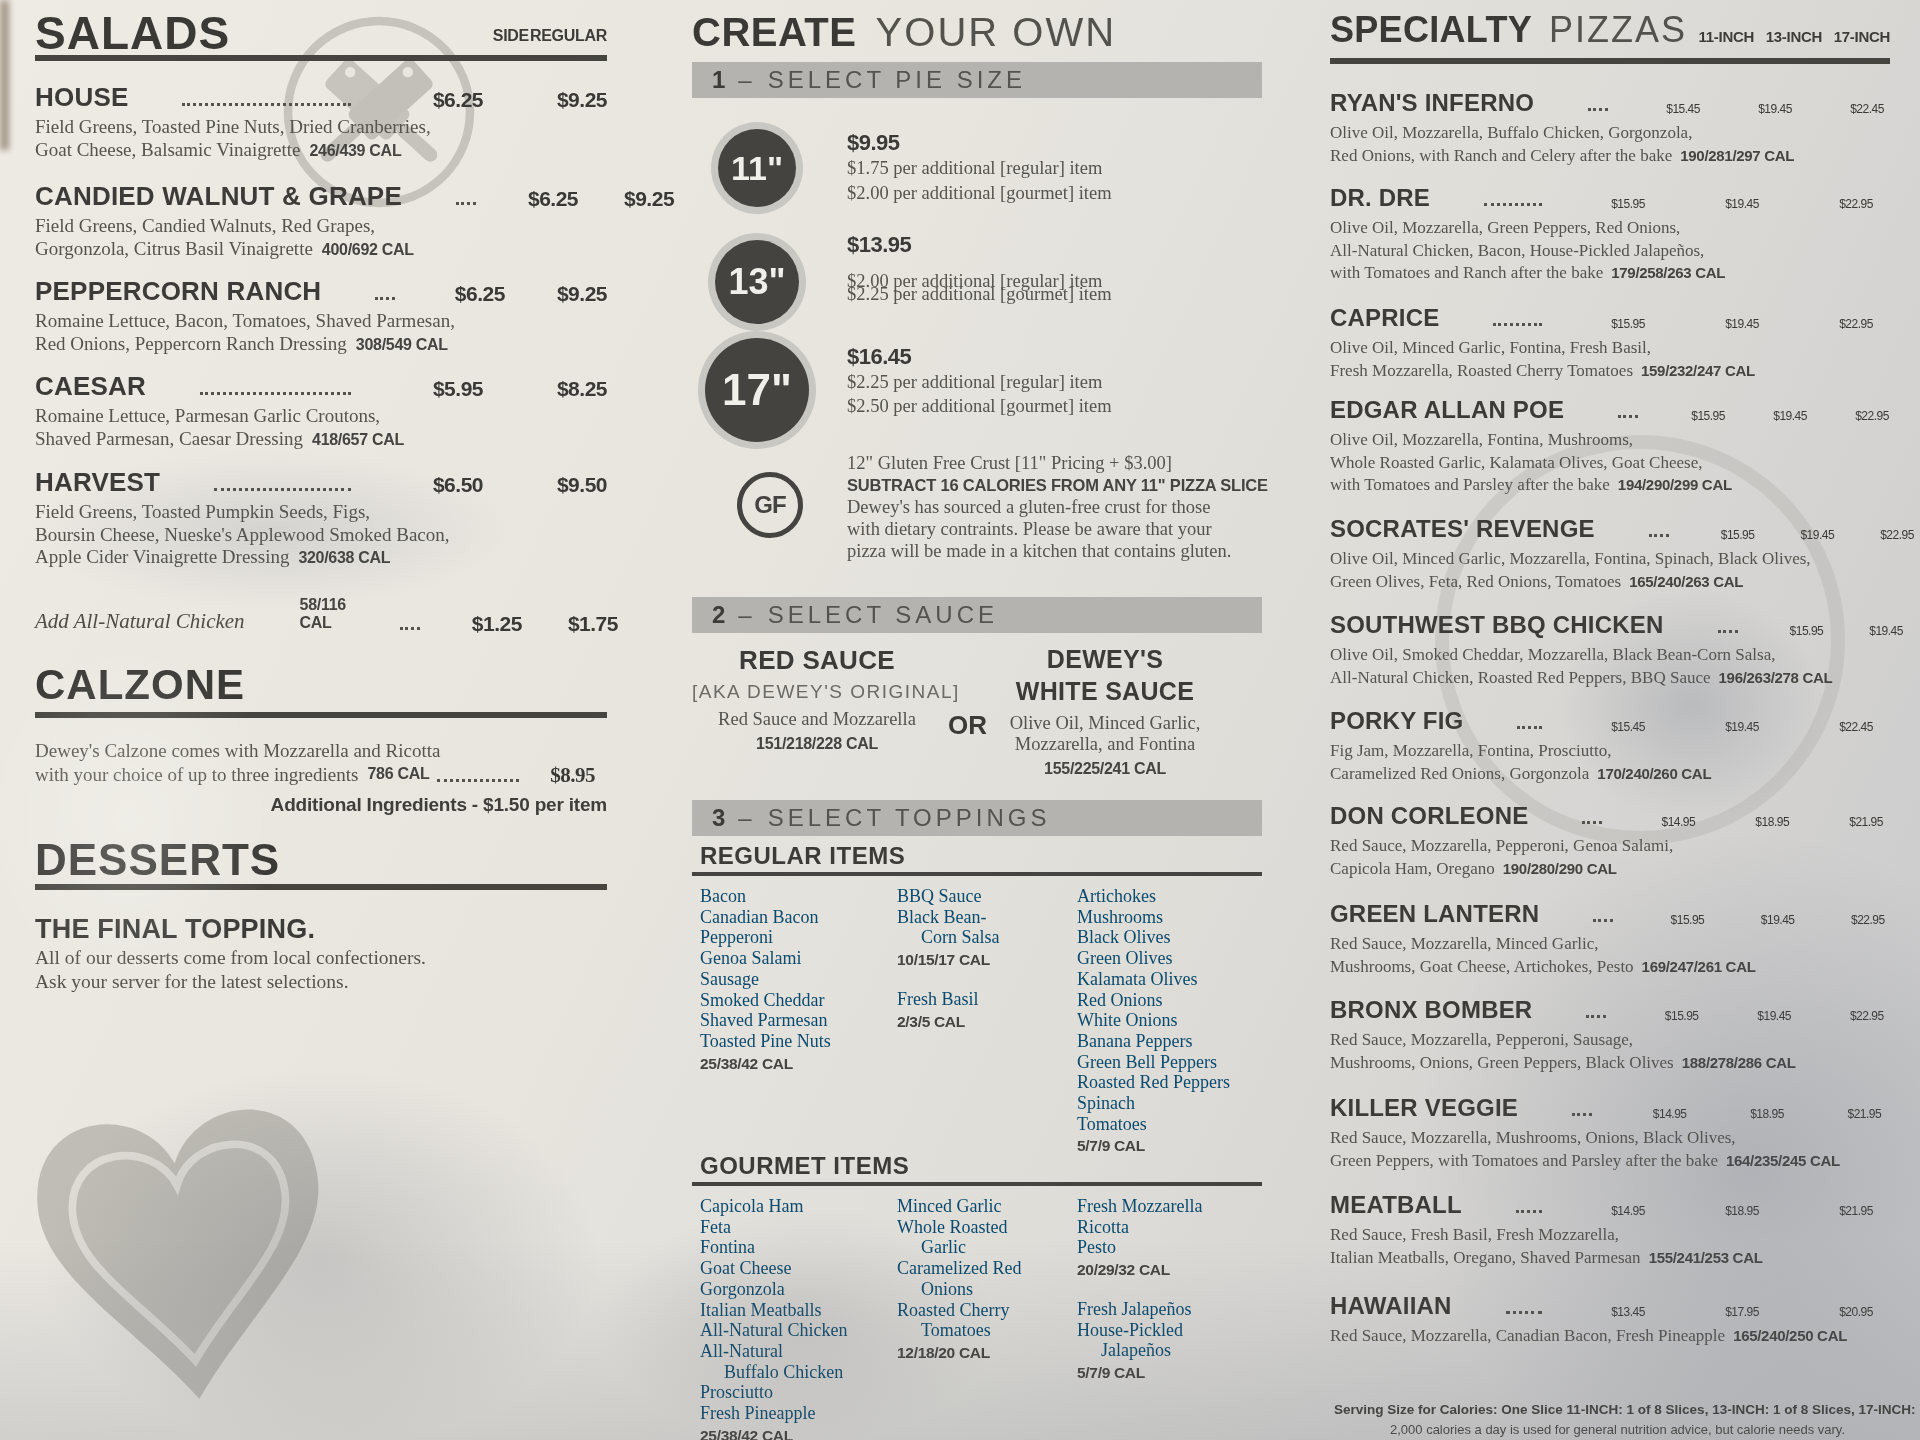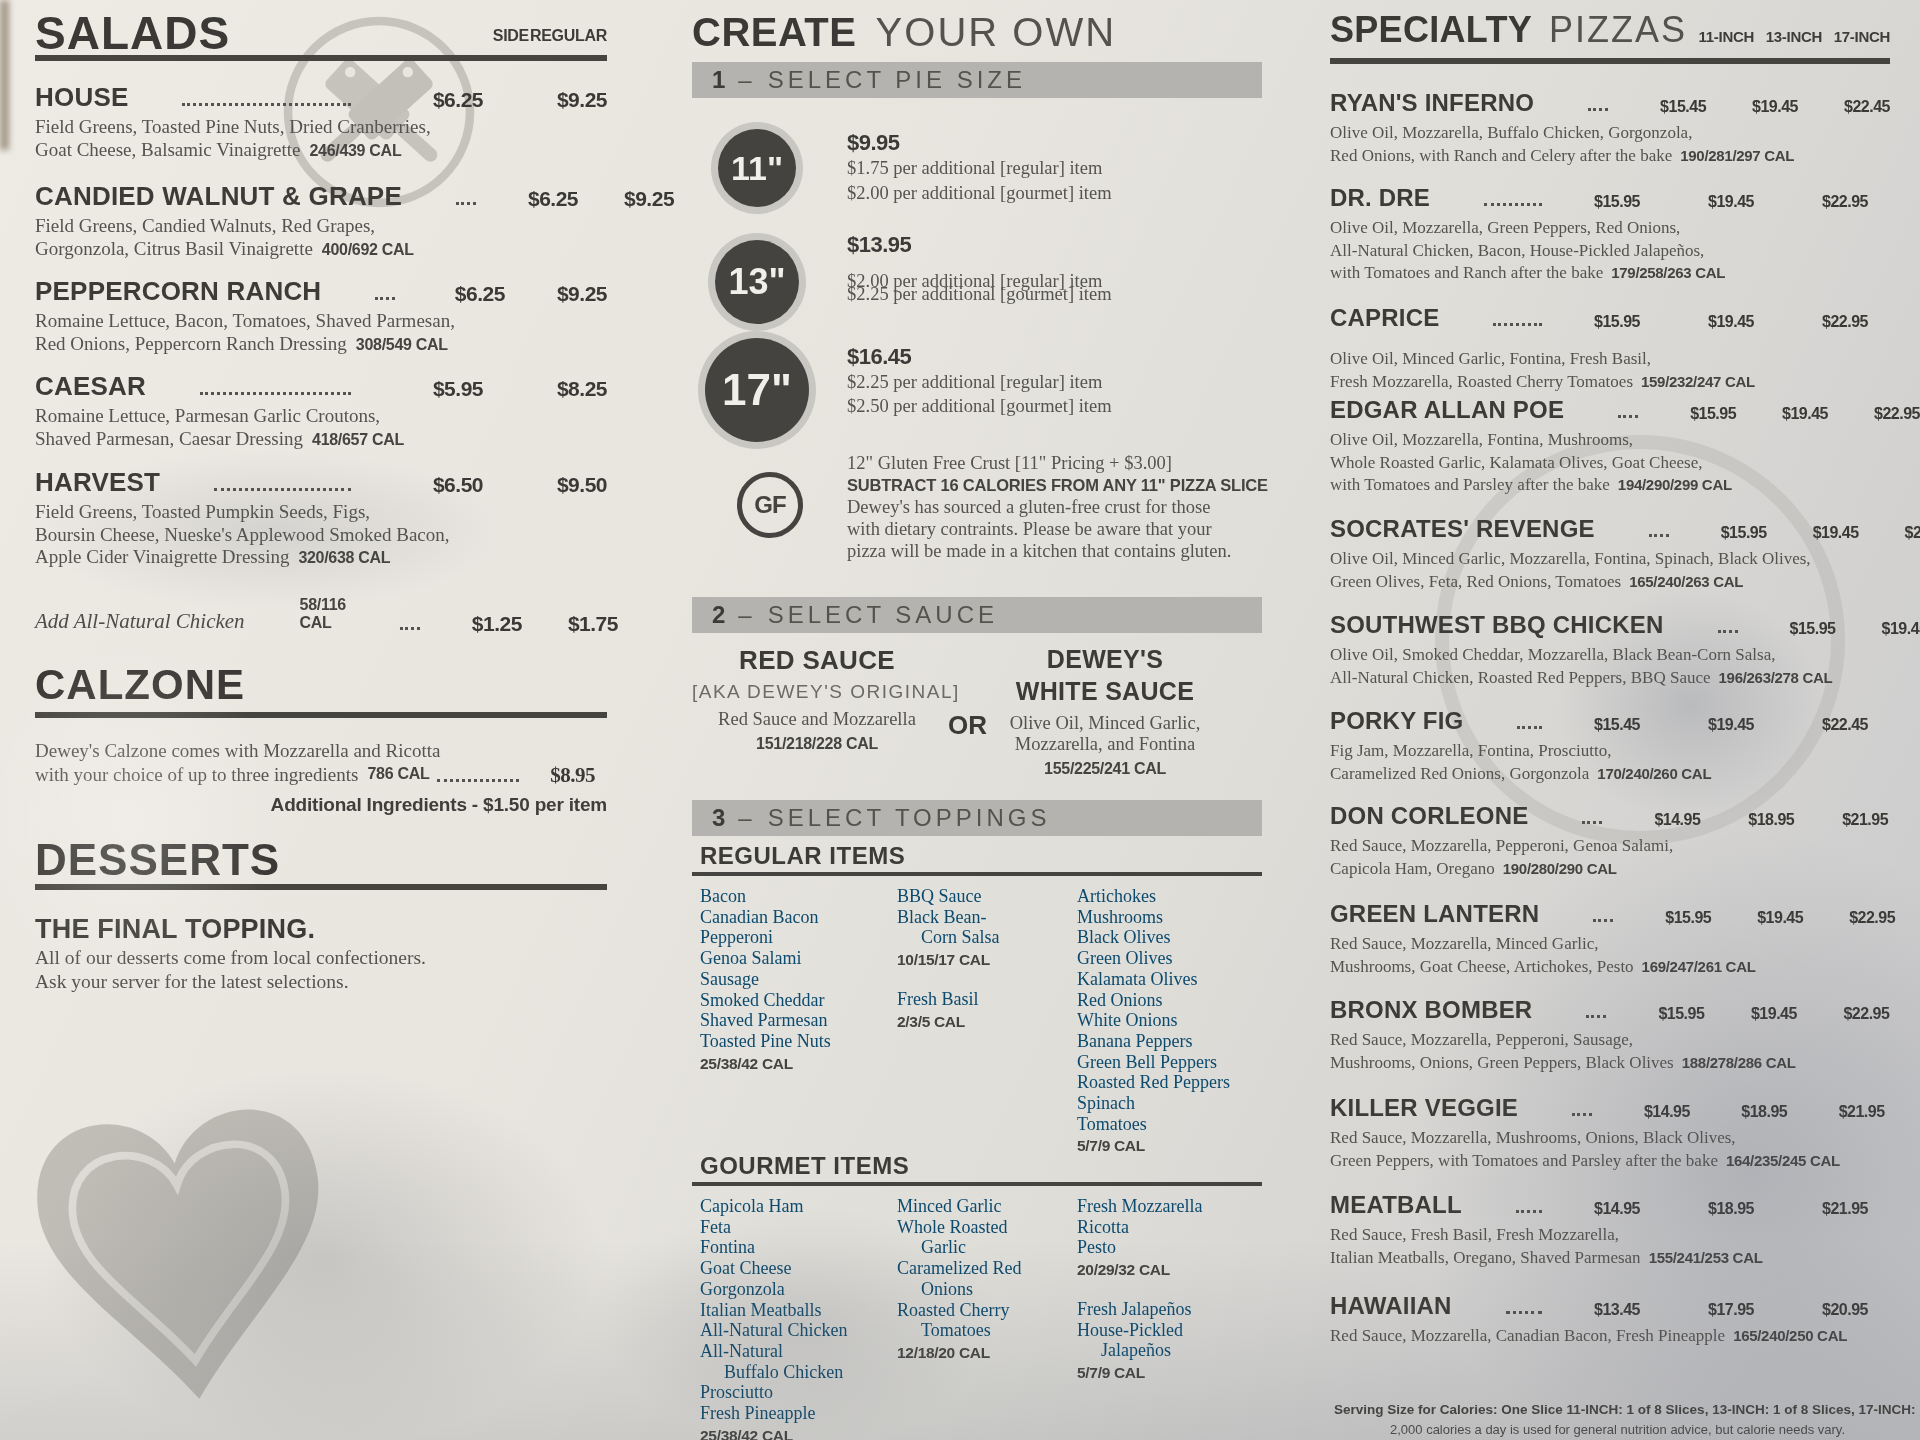--- a/index.html
+++ b/index.html
@@ -52,7 +52,7 @@
 
   
   .pz-nm{font-weight:700;font-size:24px;color:#3d3b37;white-space:nowrap;letter-spacing:.2px;line-height:1;}
-  .pz-pp{font-weight:700;font-size:16px;letter-spacing:-.5px;color:#3a3935;width:68px;text-align:left;line-height:1;}
+  .pz-pp{font-weight:400;font-size:12px;letter-spacing:-.5px;color:#3a3935;width:68px;text-align:center;line-height:1;}
   .pz-desc{font-family:"Liberation Serif",serif;font-size:17px;line-height:22.5px;color:#55534d;}
   .pz-desc div{white-space:nowrap;}
   .pz-cal{font-family:"Liberation Sans",sans-serif;font-weight:700;font-size:15px;letter-spacing:-.3px;color:#454440;margin-left:8px;}

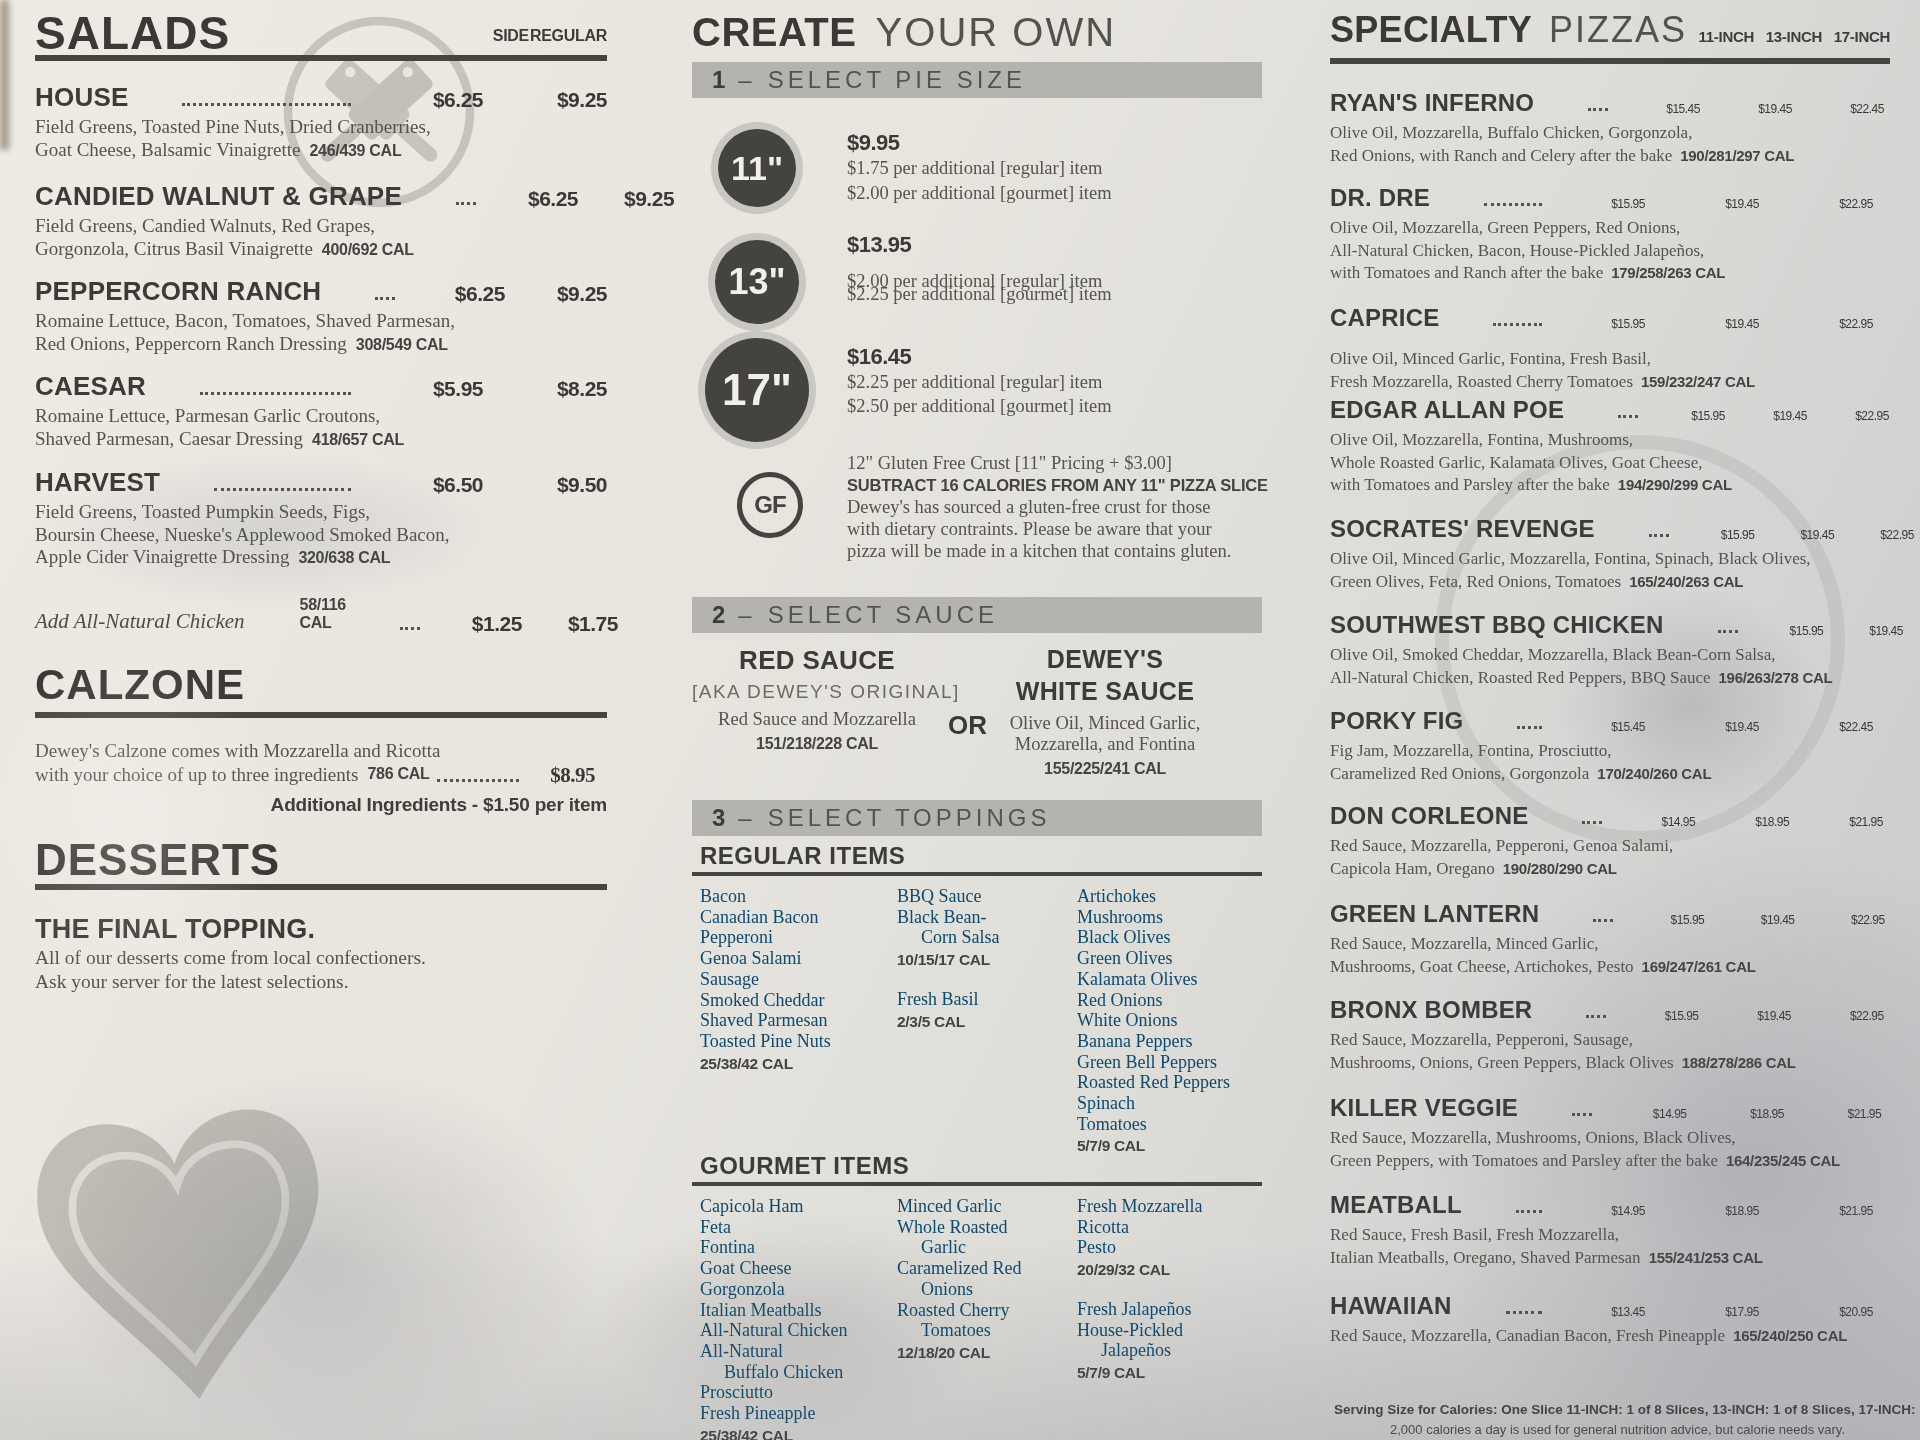--- a/index.html
+++ b/index.html
@@ -371,7 +371,7 @@
       <span class="pz-pp">$19.45</span>
       <span class="pz-pp">$22.95</span>
   </div>
-  <div class="abs pz-desc" style="top:348px;">
+  <div class="abs pz-desc" style="top:337px;">
     <div>Olive Oil, Minced Garlic, Fontina, Fresh Basil,</div>
     <div><span>Fresh Mozzarella, Roasted Cherry Tomatoes</span><span class="pz-cal">159/232/247 CAL</span></div>
   </div>

